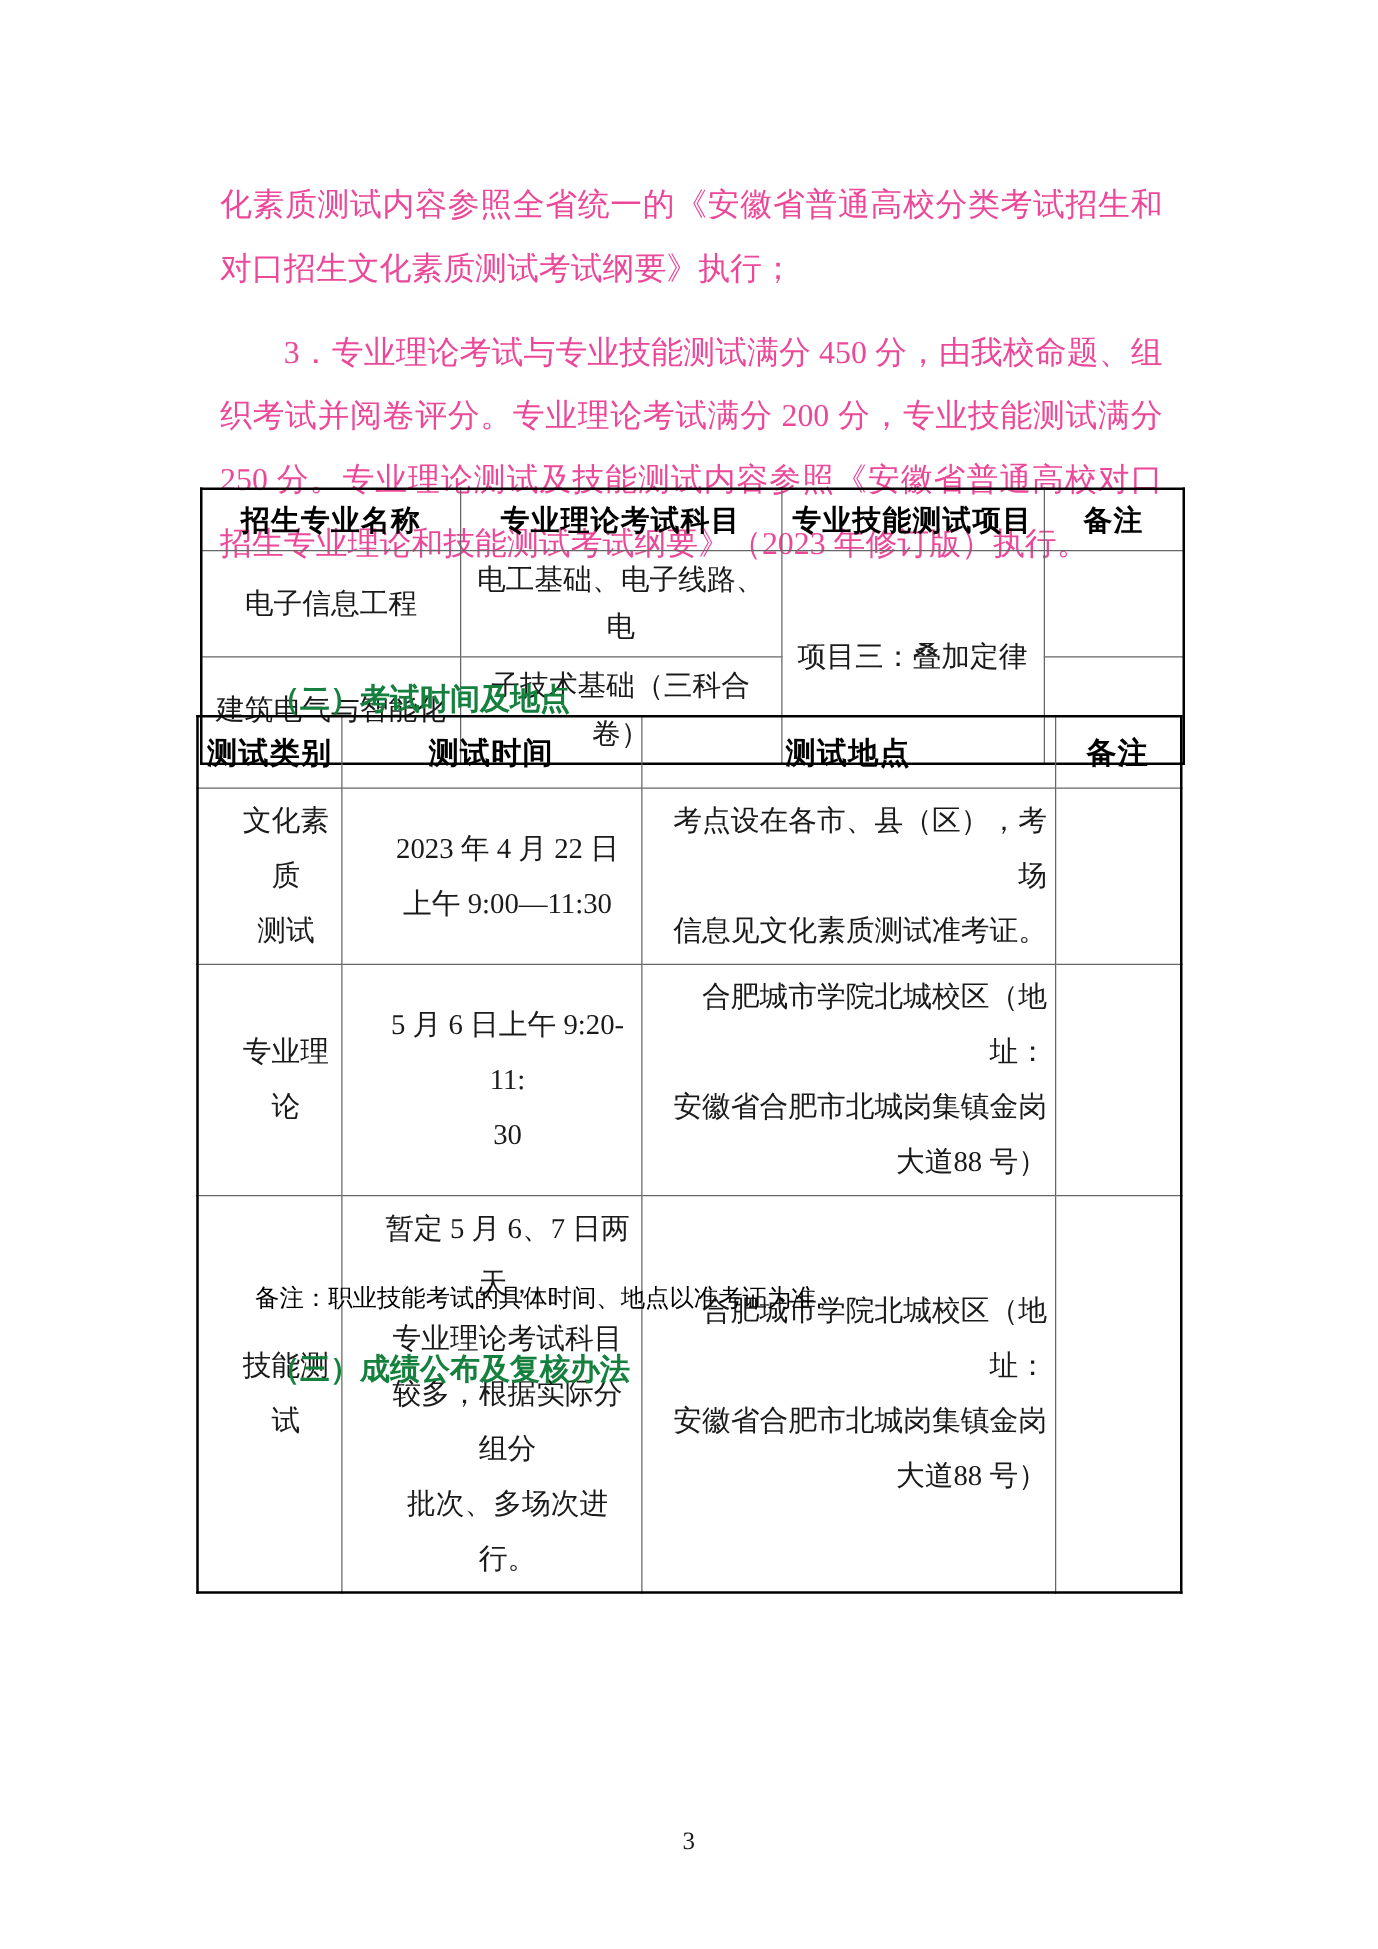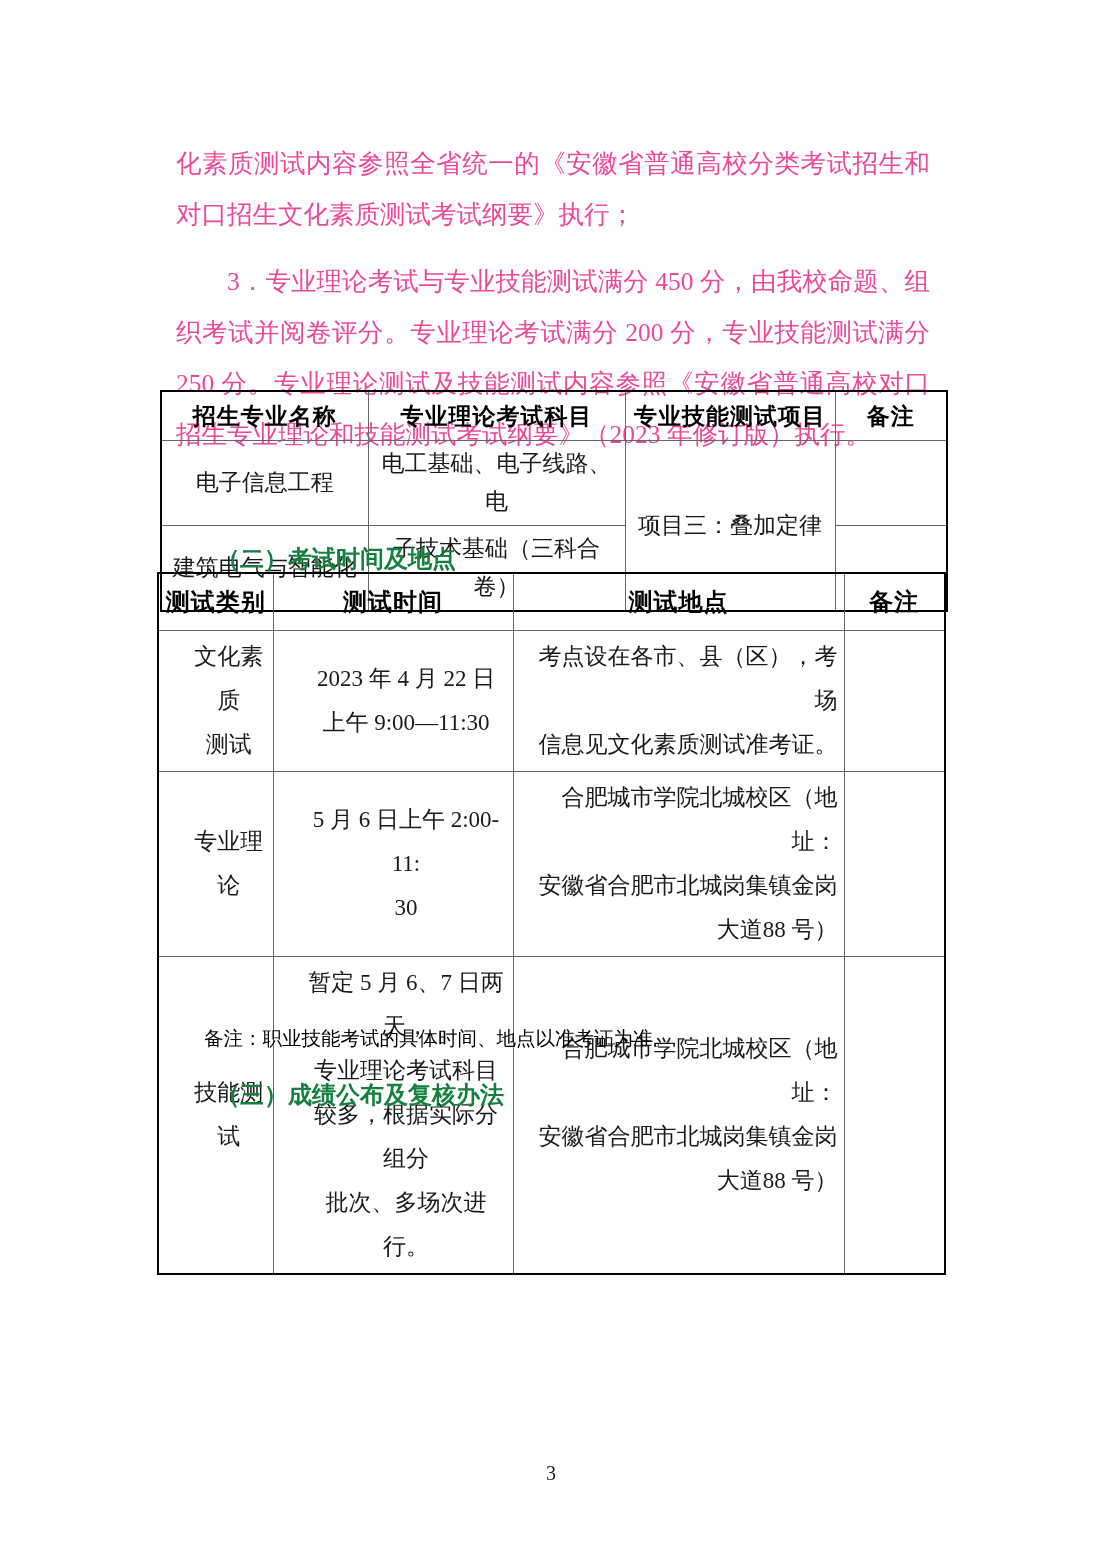--- a/index.html
+++ b/index.html
@@ -205,7 +205,7 @@
             <span class="rowline">专业理论</span>
           </td>
           <td class="multiline">
-            <span class="rowline">5 月 6 日上午 2:00-11:</span>
+            <span class="rowline">5 月 6 日上午 9:20-11:</span>
             <span class="rowline">30</span>
           </td>
           <td class="place">

